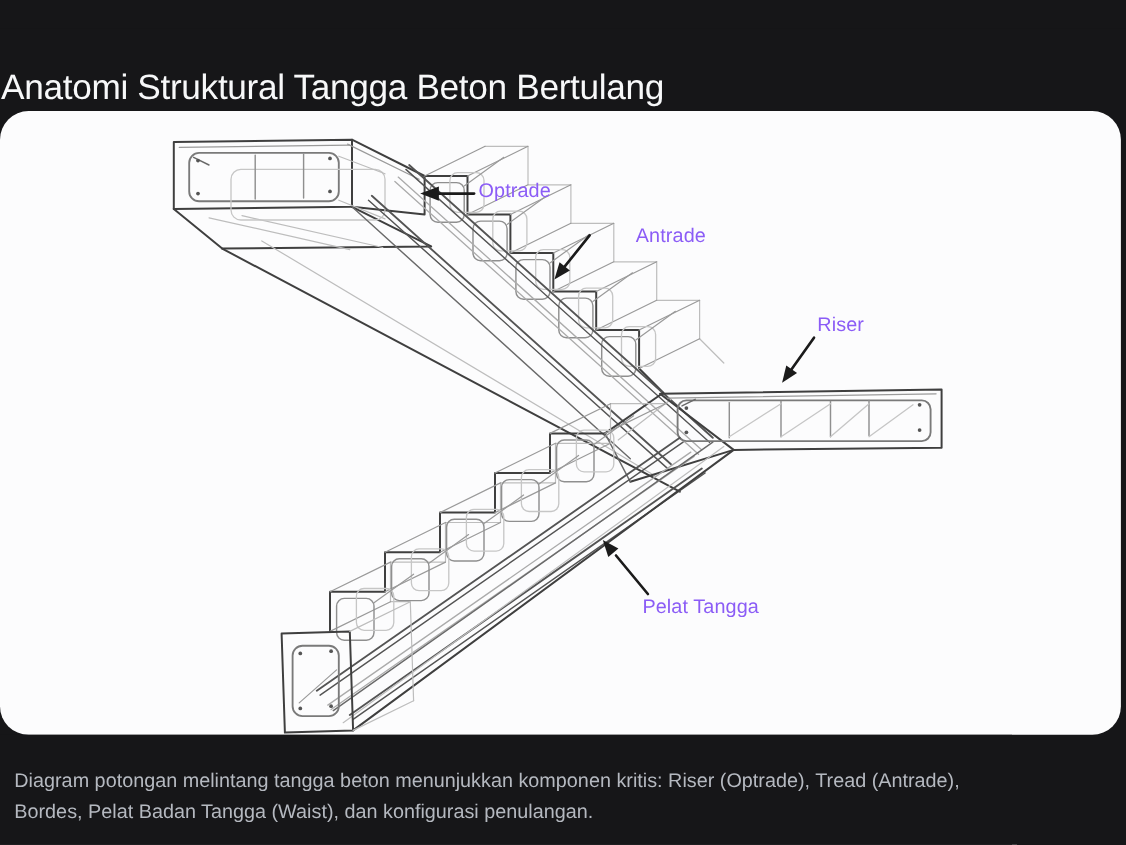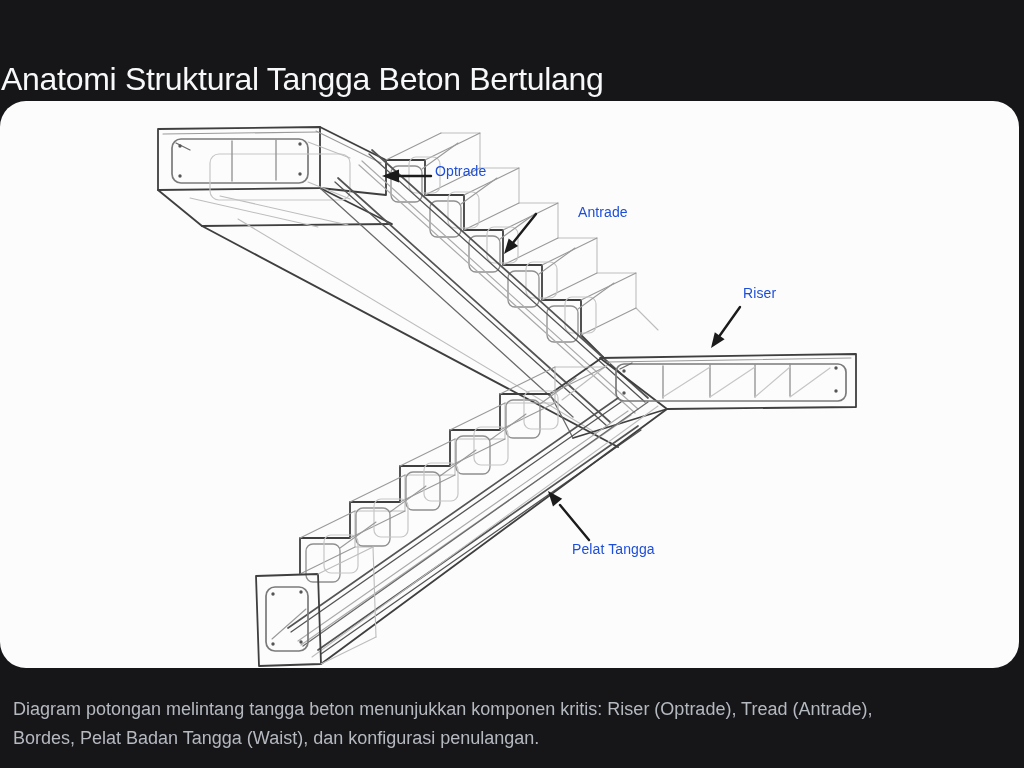--- a/index.html
+++ b/index.html
@@ -39,7 +39,7 @@
   svg line,svg path,svg rect{stroke-linecap:round;stroke-linejoin:round;}
   
   .dlabel{
-    position:absolute;color:#1d4ed8;font-size:14px;font-weight:500;
+    position:absolute;color:#8b5cf6;font-size:18px;font-weight:500;
     letter-spacing:0.1px;white-space:nowrap;
   }
   .lbl-optrade{left:435px;top:62px;}

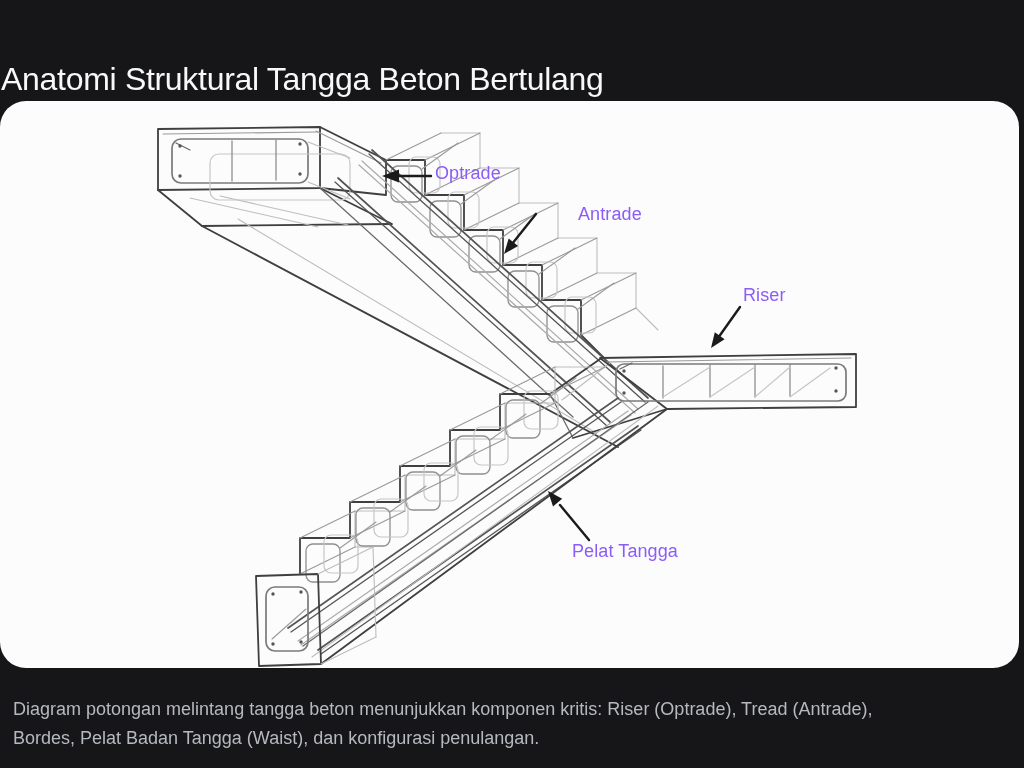--- a/index.html
+++ b/index.html
@@ -45,7 +45,7 @@
   .lbl-optrade{left:435px;top:62px;}
   .lbl-antrade{left:542px;top:103px;margin-left:36px;}
   .lbl-bordes{left:743px;top:184px;}
-  .lbl-pelat{left:572px;top:440px;text-align:center;}
+  .lbl-pelat{left:584px;top:440px;text-align:center;}
   
   .ftr{
     position:absolute;left:0;top:668px;width:920px;height:100px;background:#161618;

